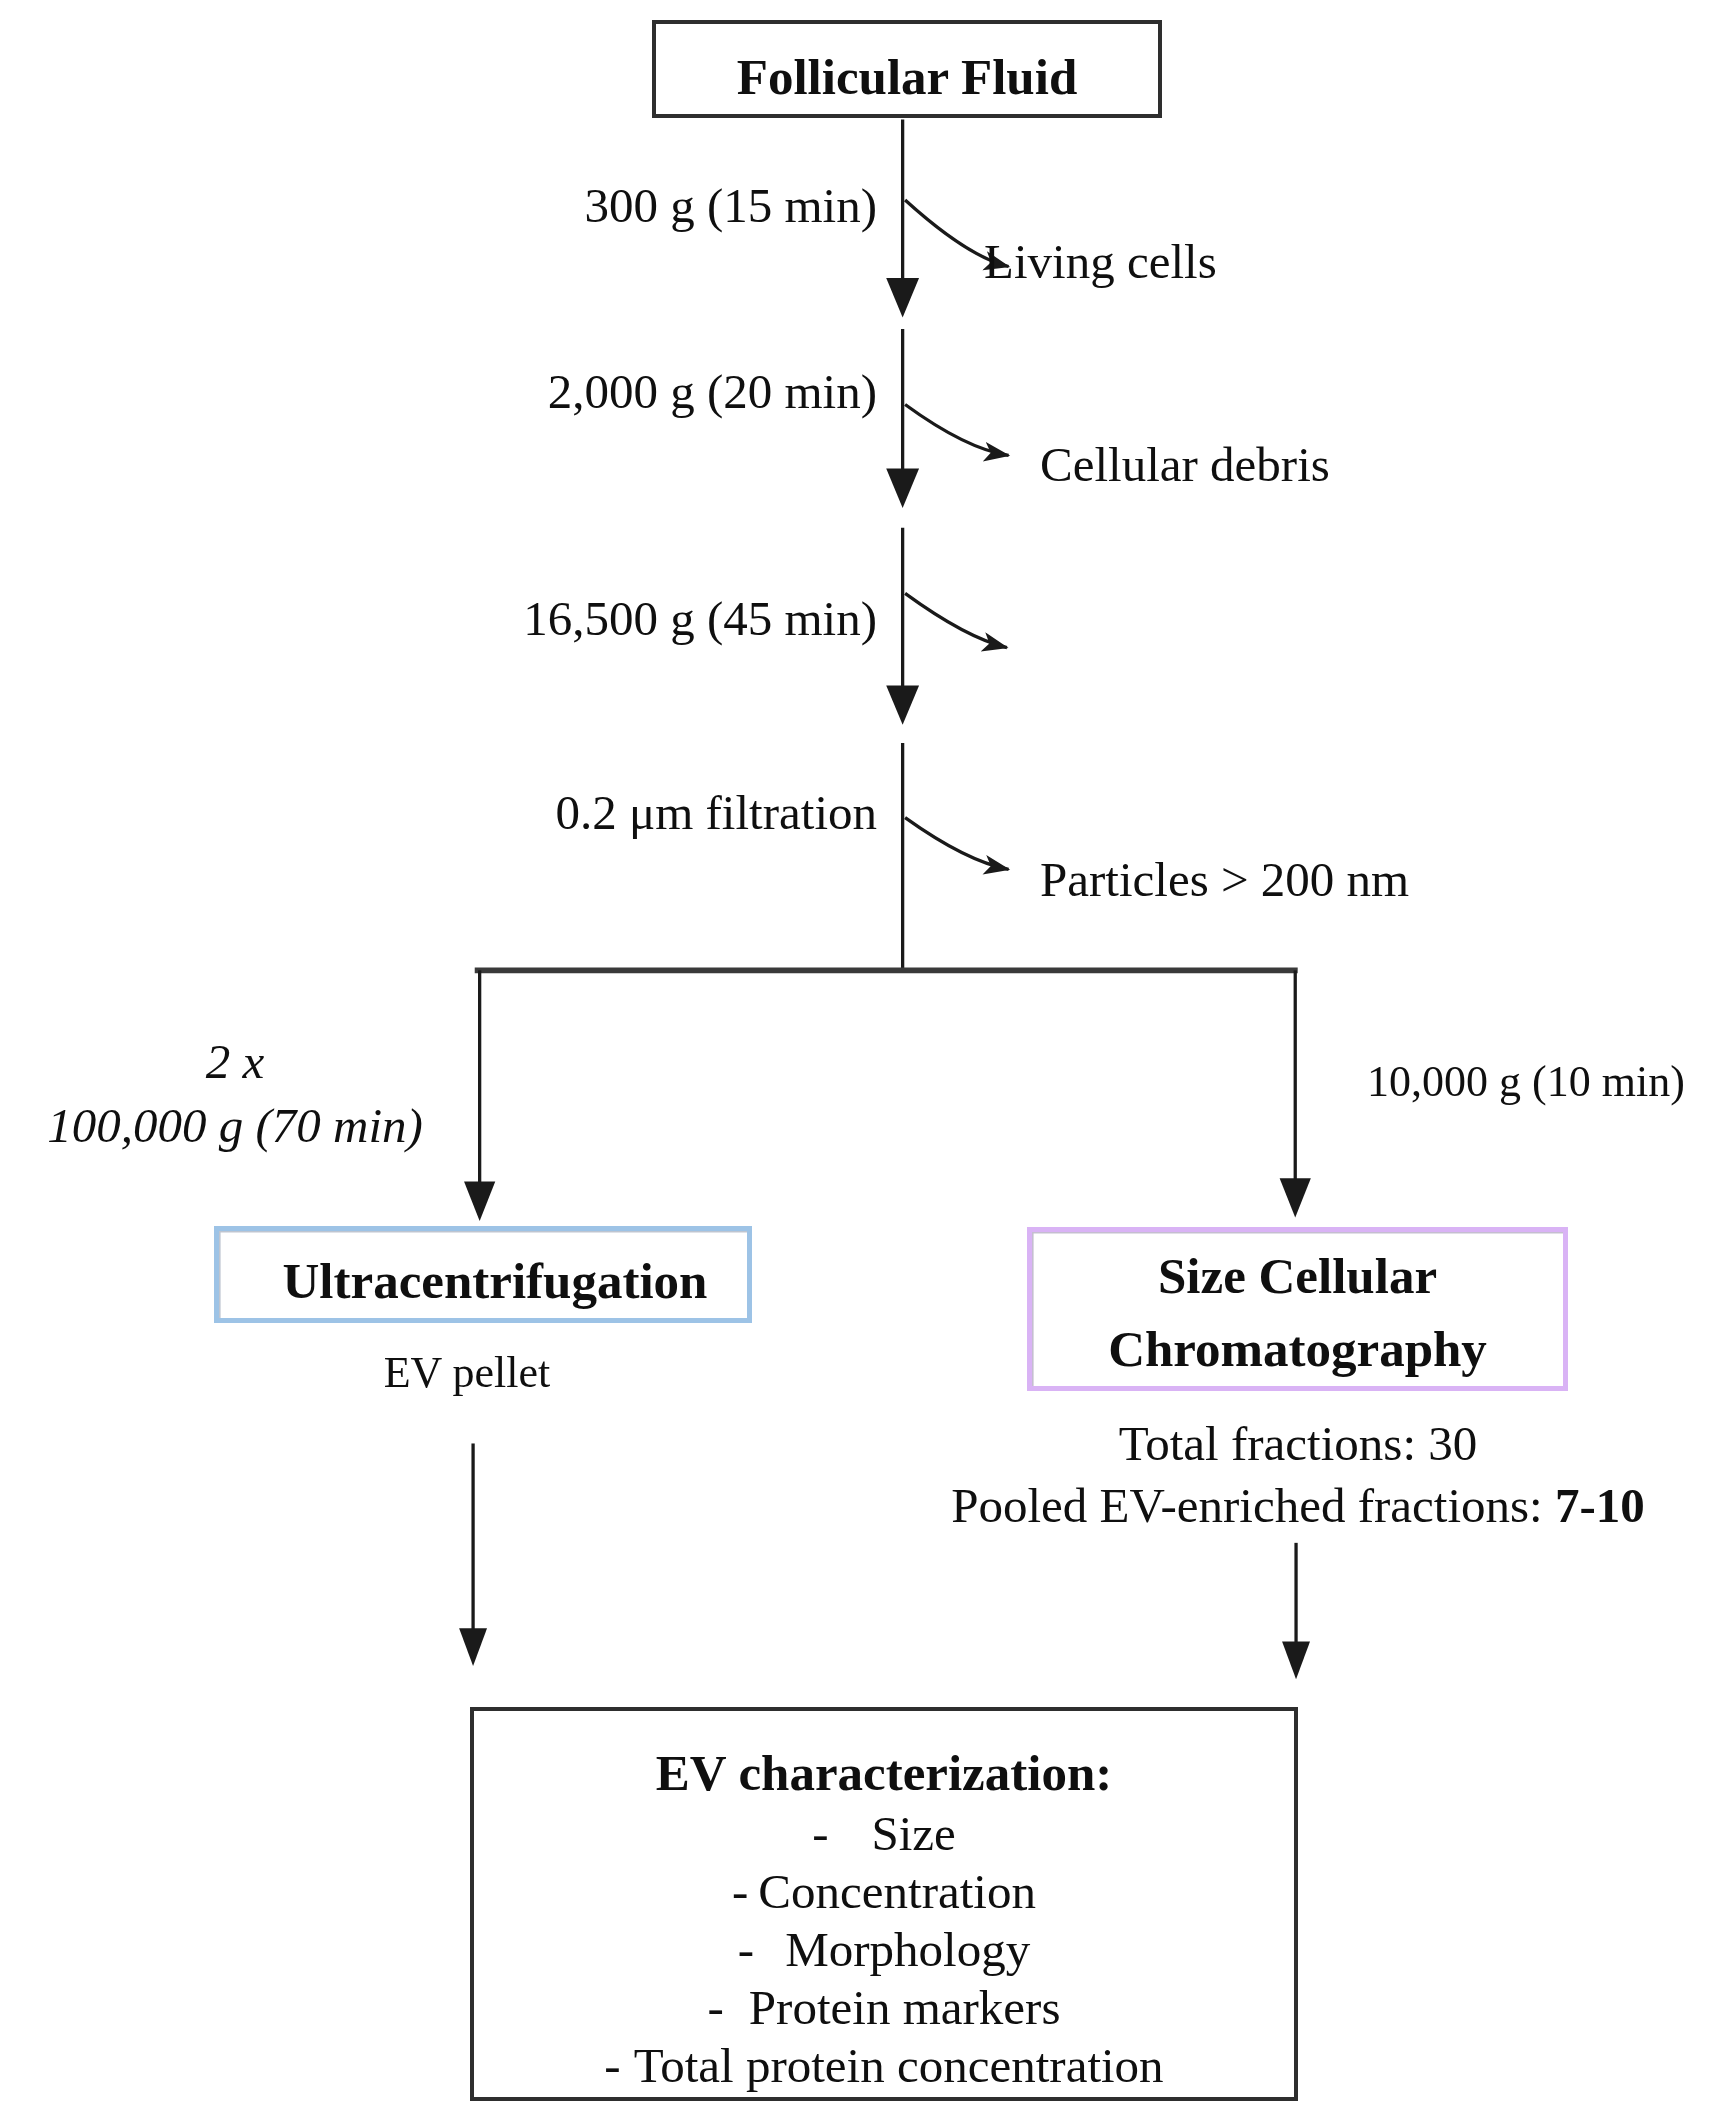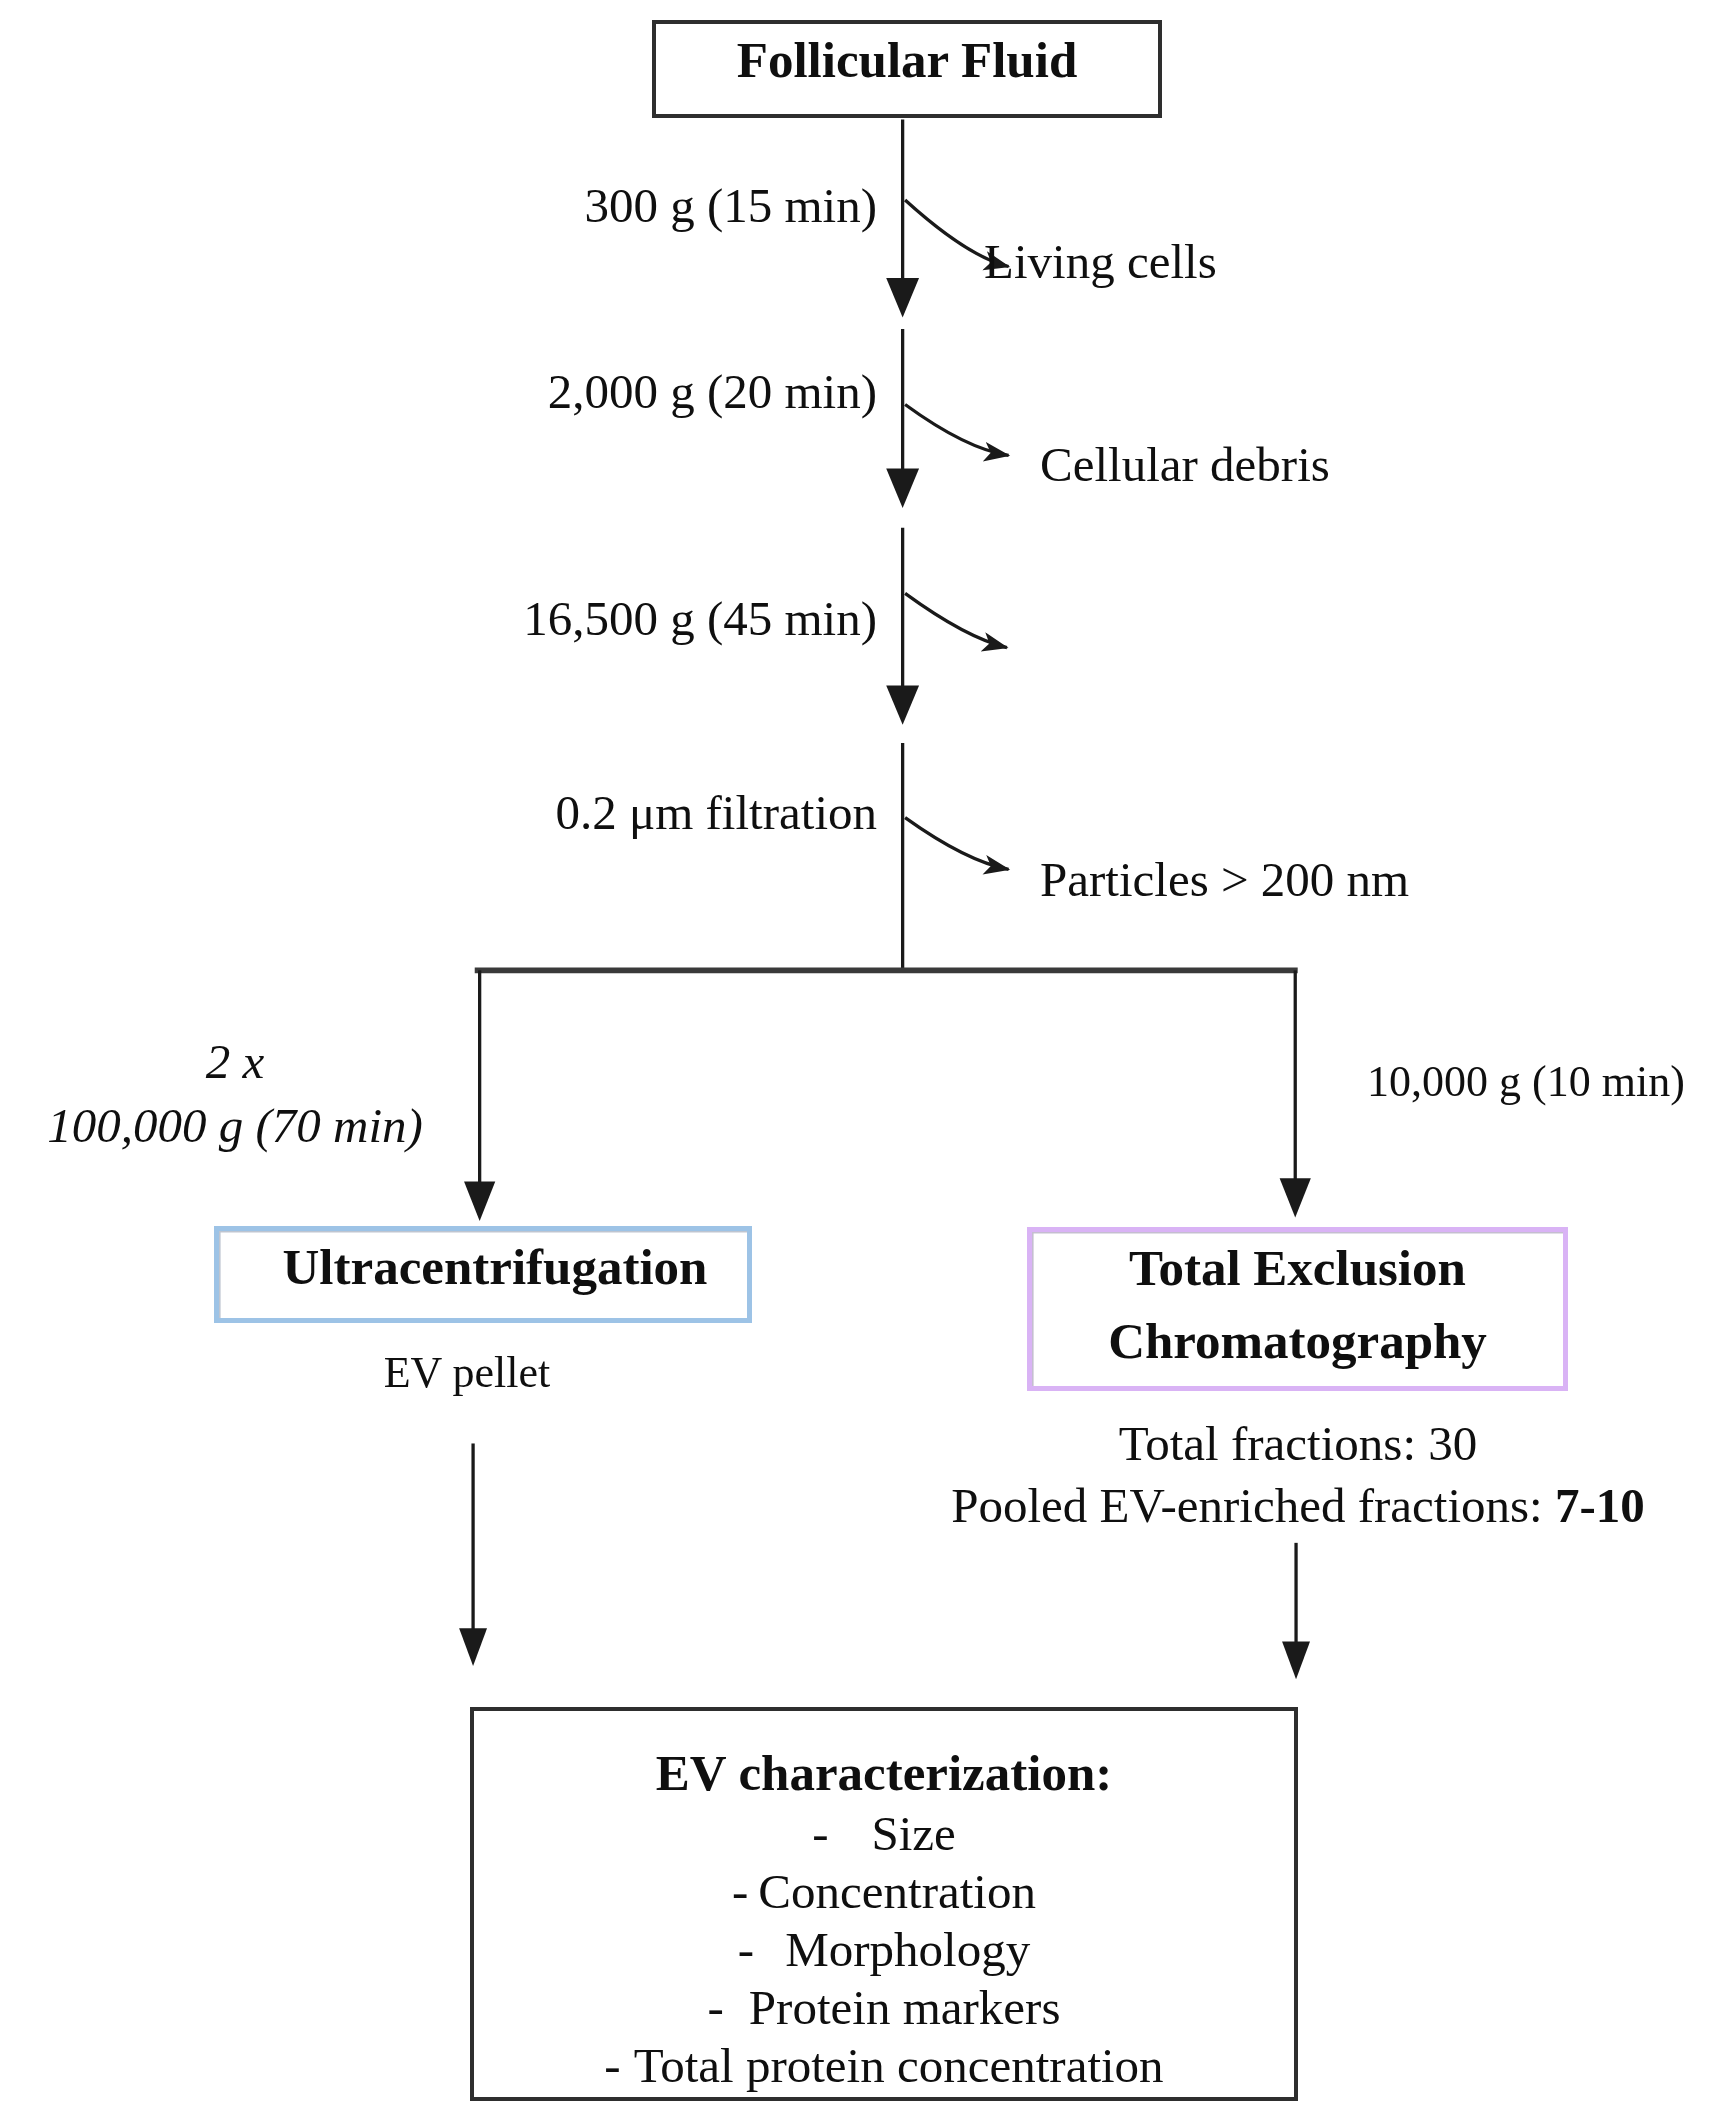--- a/index.html
+++ b/index.html
@@ -15,7 +15,7 @@
 
   .box {
     position:absolute; box-sizing:border-box;
-    display:flex; flex-direction:column; align-items:center; justify-content:flex-start;
+    display:flex; flex-direction:column; align-items:center; justify-content:flex-end;
     text-align:center; background:#ffffff;
   }
   .box-black  { border:4.1px solid #2e2e2e; }

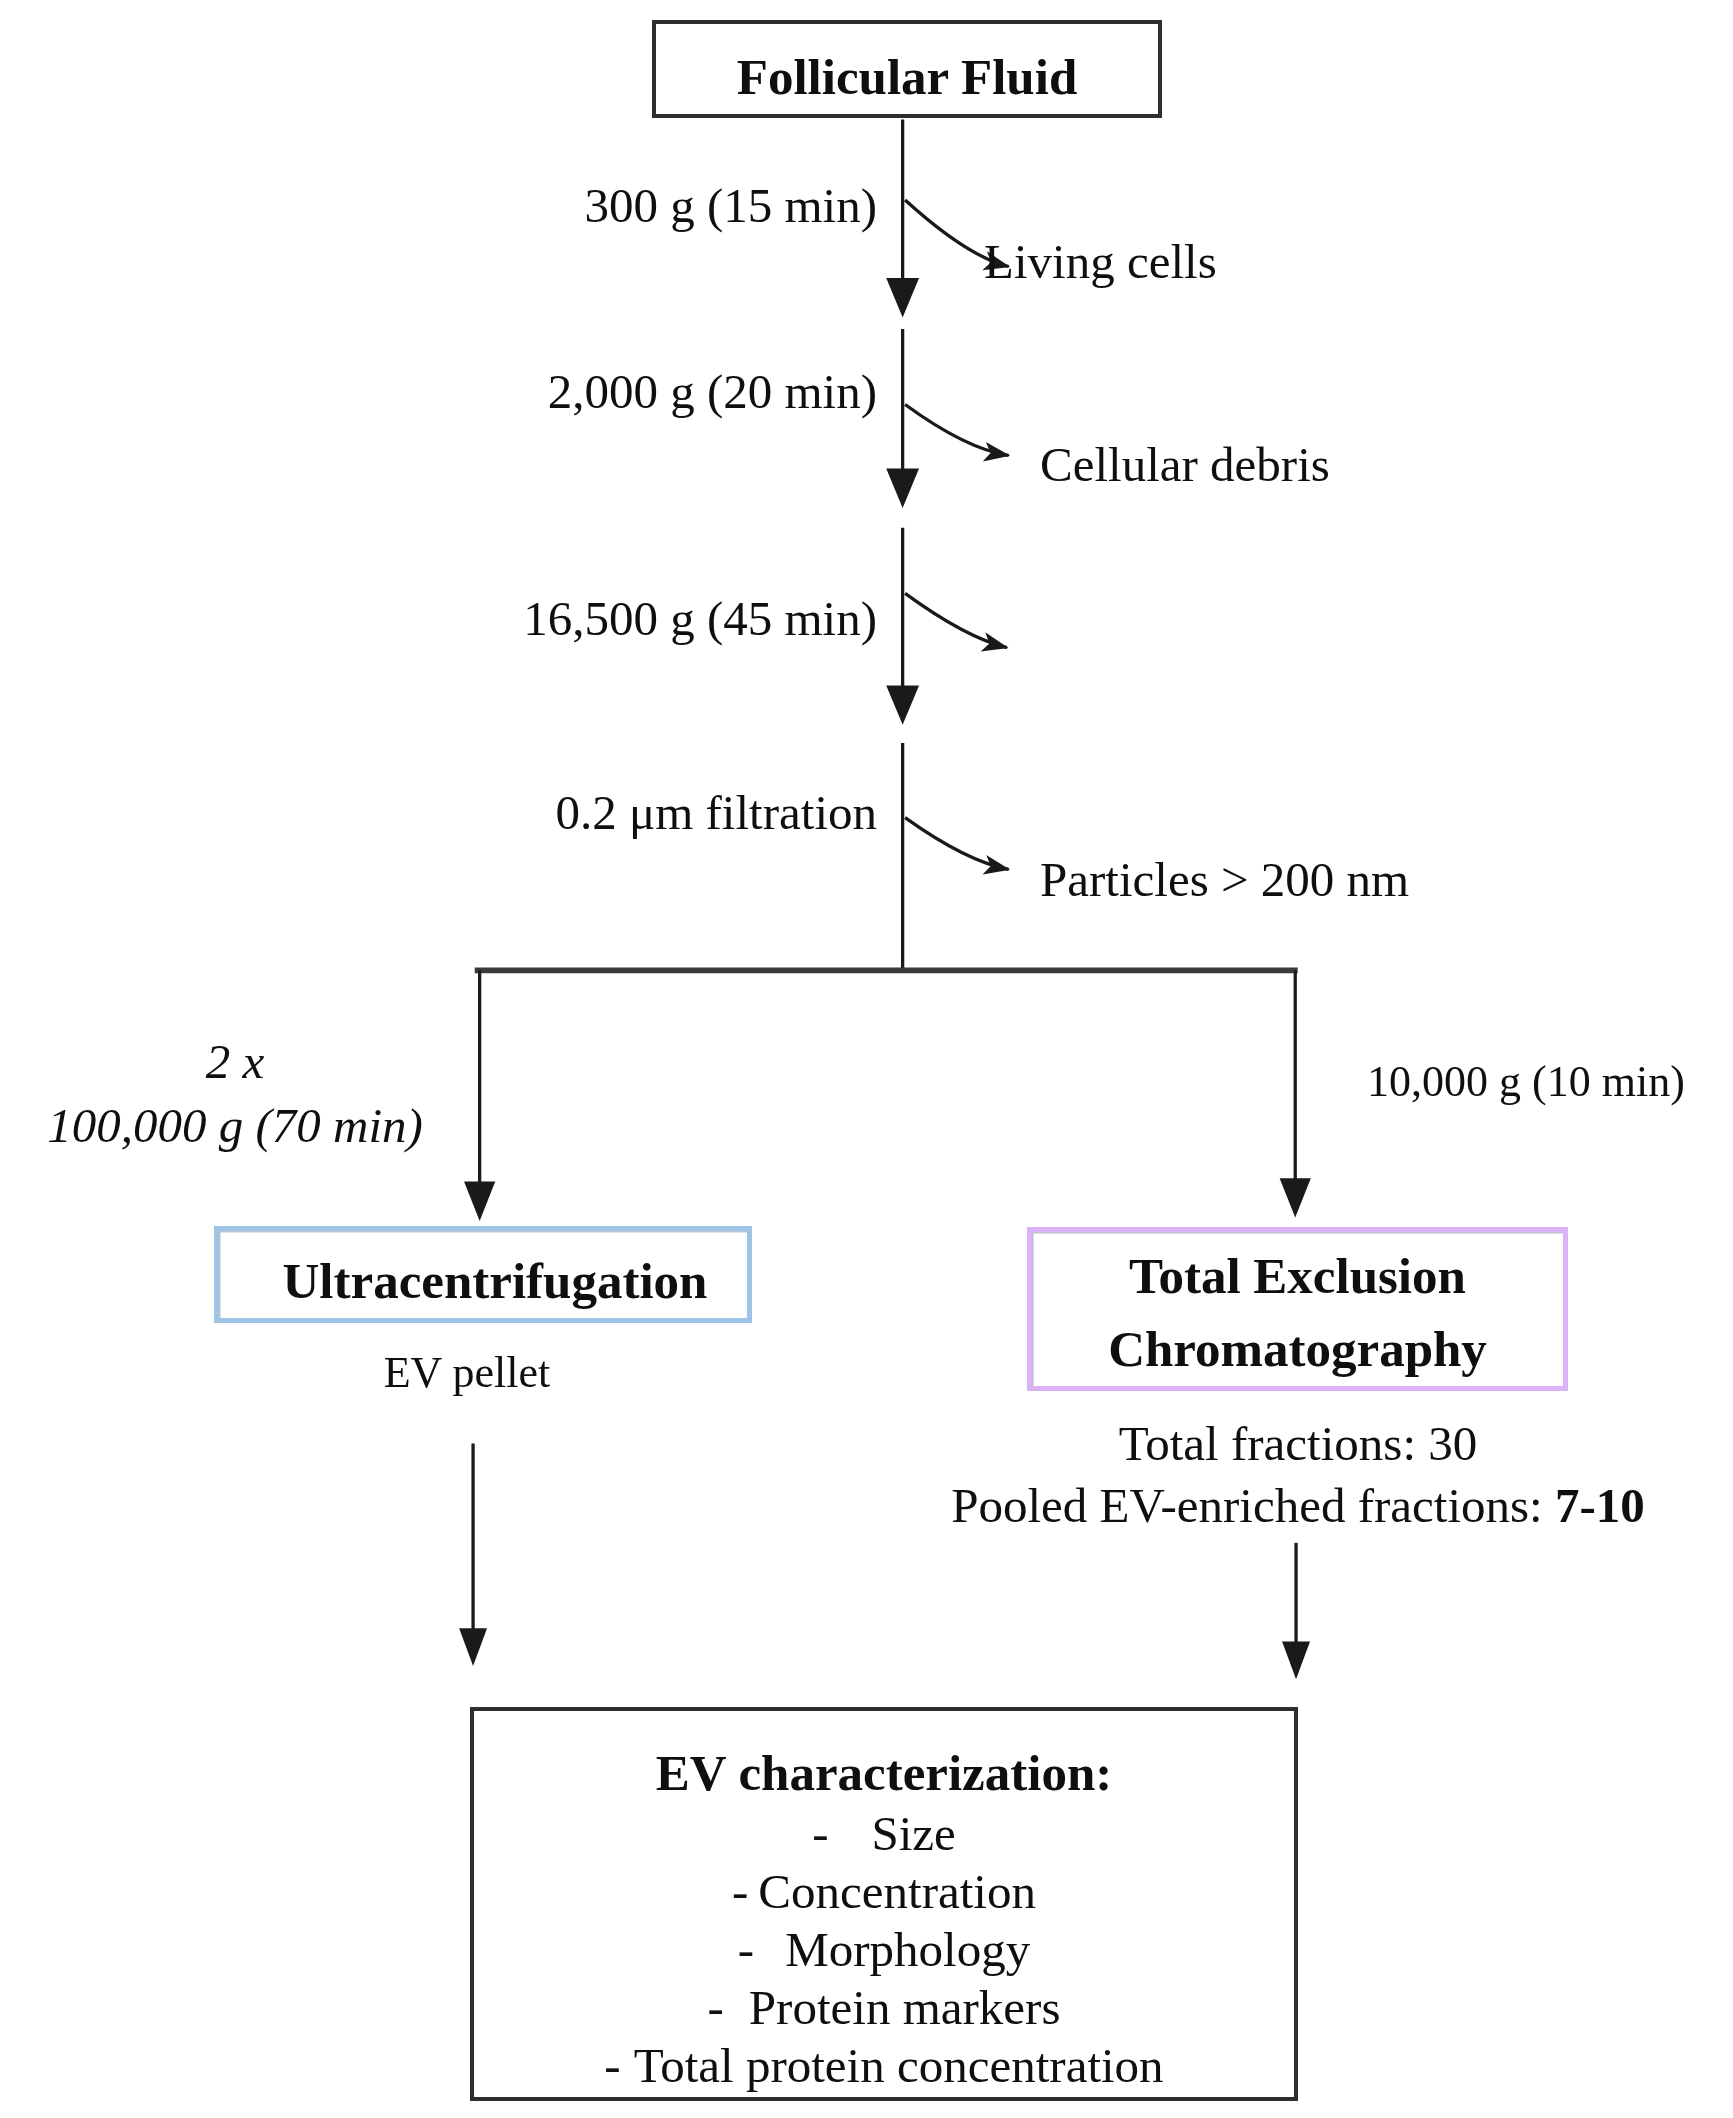--- a/index.html
+++ b/index.html
@@ -130,7 +130,7 @@
   <div class="plain-label" style="left:467px; top:1372px;">EV pellet</div>
 
   <div class="box box-purple" style="left:1027px; top:1227px; width:541px; height:164px;">
-    <span class="box-title">Total Exclusion</span>
+    <span class="box-title">Size Cellular</span>
     <span class="box-title">Chromatography</span>
   </div>
 

